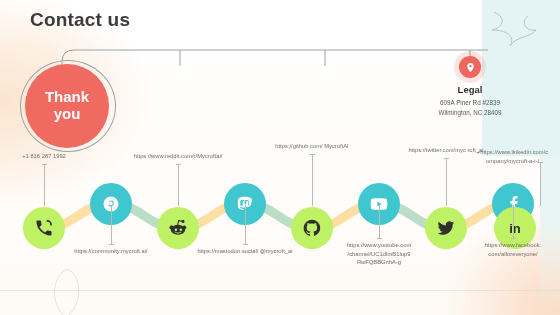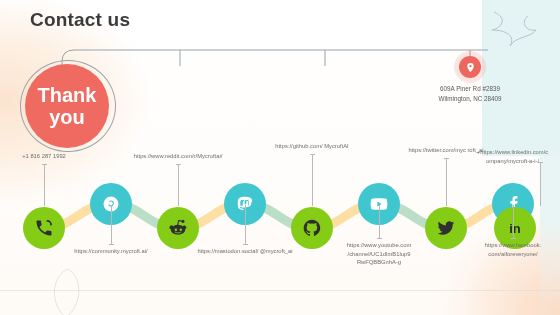--- a/index.html
+++ b/index.html
@@ -67,7 +67,7 @@
     background: #ef6a61; border-radius: 50%;
     display: flex; flex-direction: column;
     align-items: center; justify-content: center;
-    color: #ffffff; font-weight: 700; font-size: 20px; line-height: 1.12;
+    color: #ffffff; font-weight: 700; font-size: 15px; line-height: 1.12;
   }
 
   

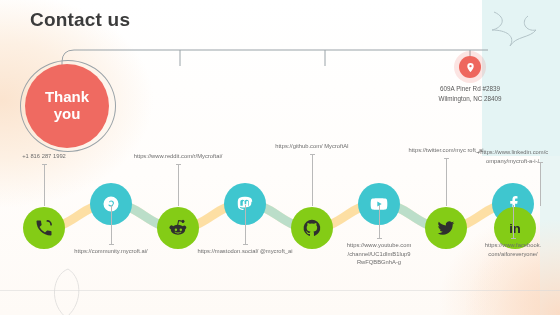--- a/index.html
+++ b/index.html
@@ -155,6 +155,7 @@
           <path d="M12 2a7 7 0 0 0-7 7c0 5 7 13 7 13s7-8 7-13a7 7 0 0 0-7-7zm0 9.5A2.5 2.5 0 1 1 12 6.5a2.5 2.5 0 0 1 0 5z"></path>
         </svg>
     </div>
+    <div class="office-name">Legal</div>
     <div class="office-addr">609A Piner Rd #2839</div>
     <div class="office-addr">Wilmington, NC 28409</div>
   </div>

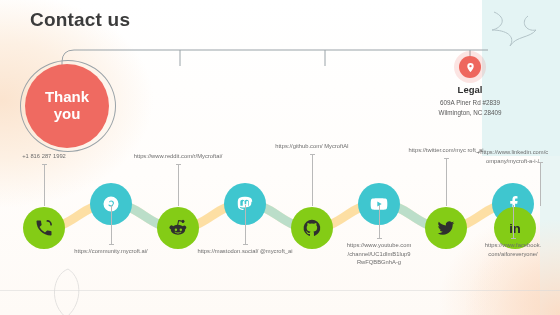--- a/index.html
+++ b/index.html
@@ -93,7 +93,7 @@
     position: absolute; border-radius: 50%;
     display: flex; align-items: center; justify-content: center;
   }
-  .node.yellow { background: #84cc16; }
+  .node.yellow { background: #bef264; }
   .node.teal   { background: #3fc6cf; }
   .node.low  { width: 42px; height: 42px; top: 57px; }
   .node.high { width: 42px; height: 42px; top: 33px; }

